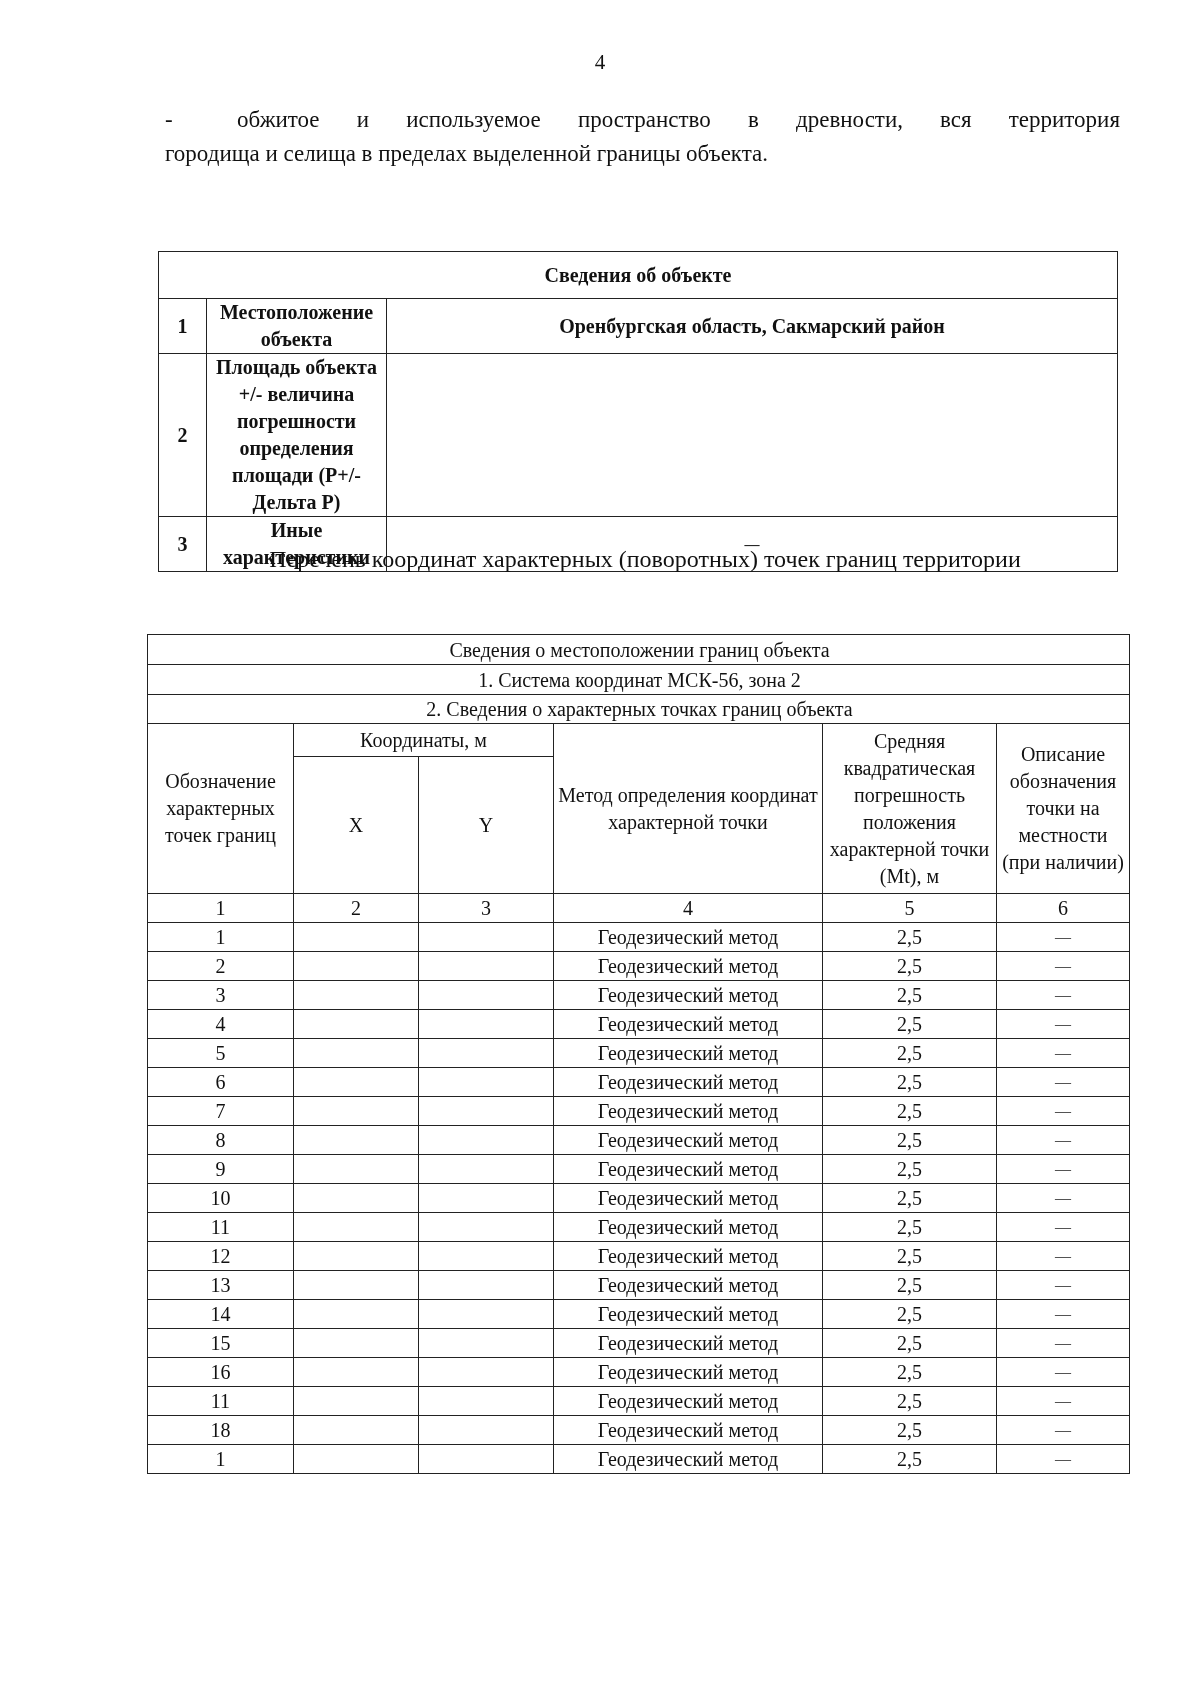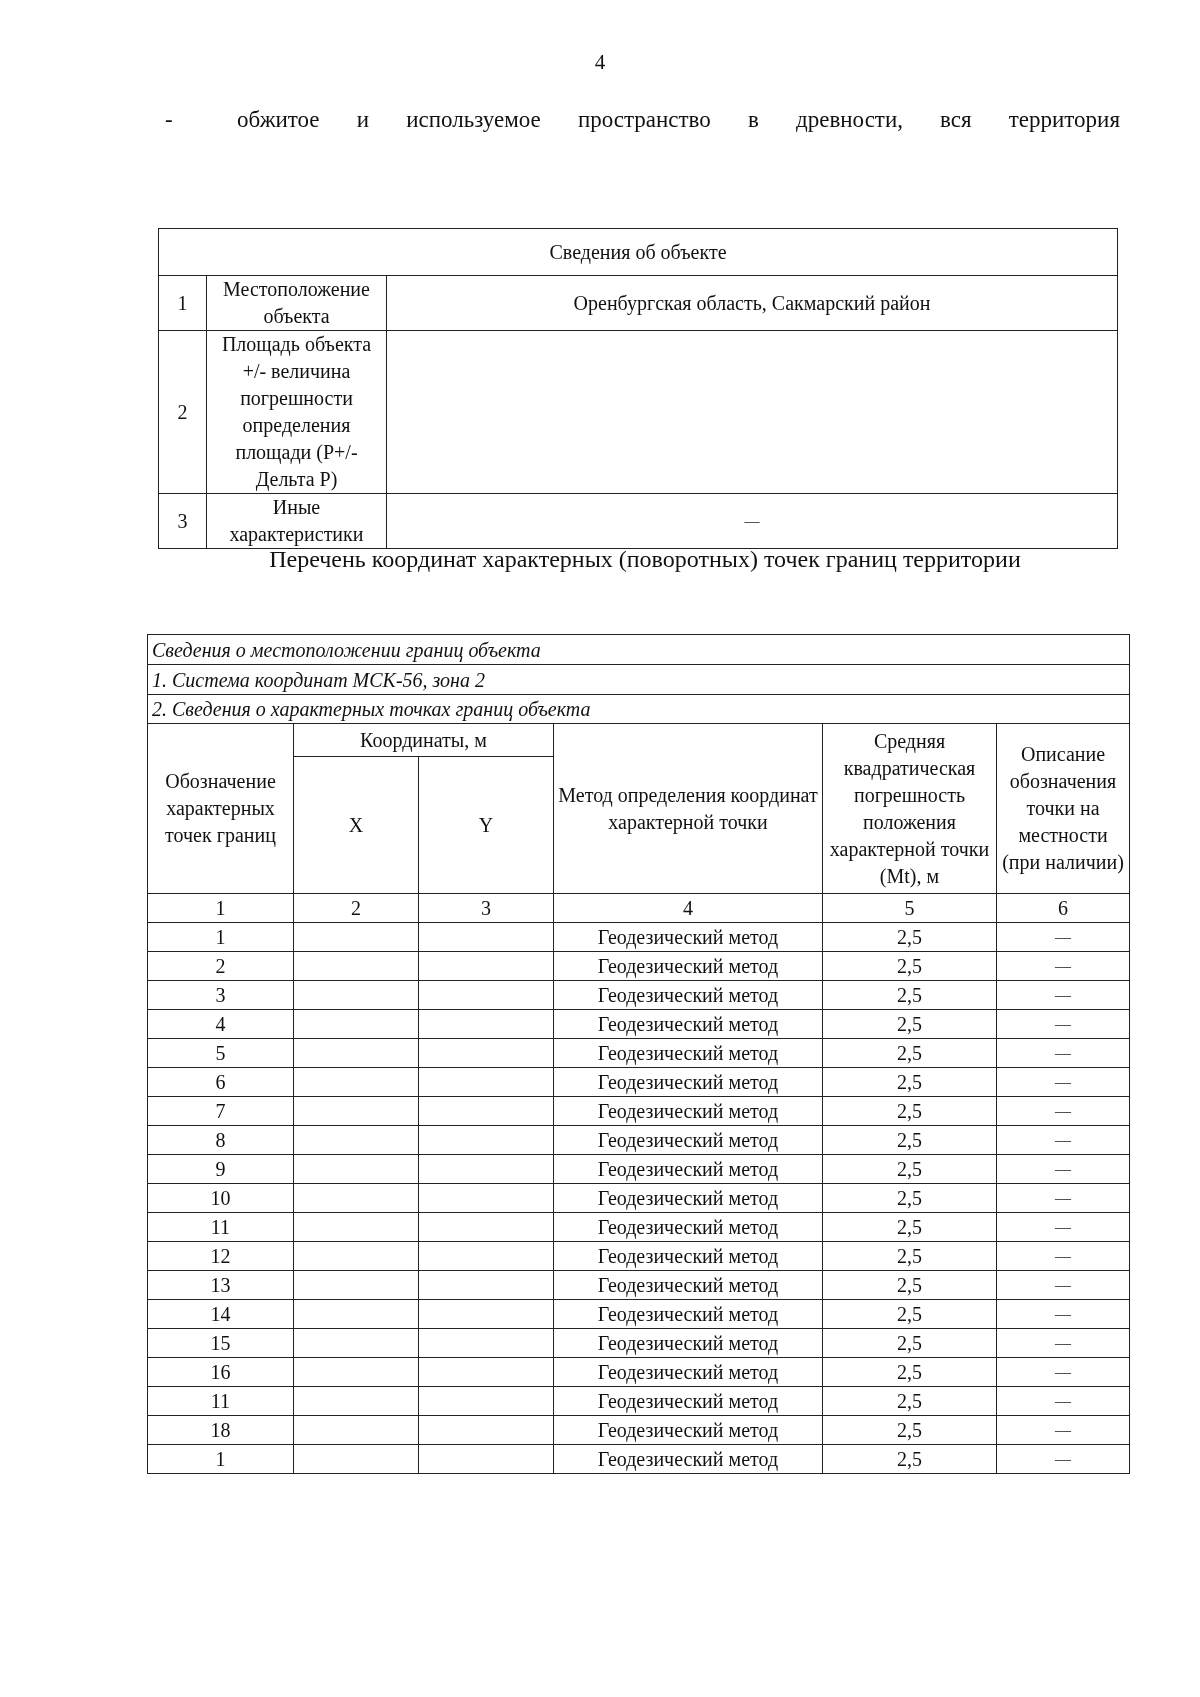--- a/index.html
+++ b/index.html
@@ -36,6 +36,7 @@
     <span class="dash">-</span>
     <span class="rest">обжитое и используемое пространство в древности, вся территория</span>
   </div>
+  <div>городища и селища в пределах выделенной границы объекта.</div>
 </div>
 
 <table id="t1">

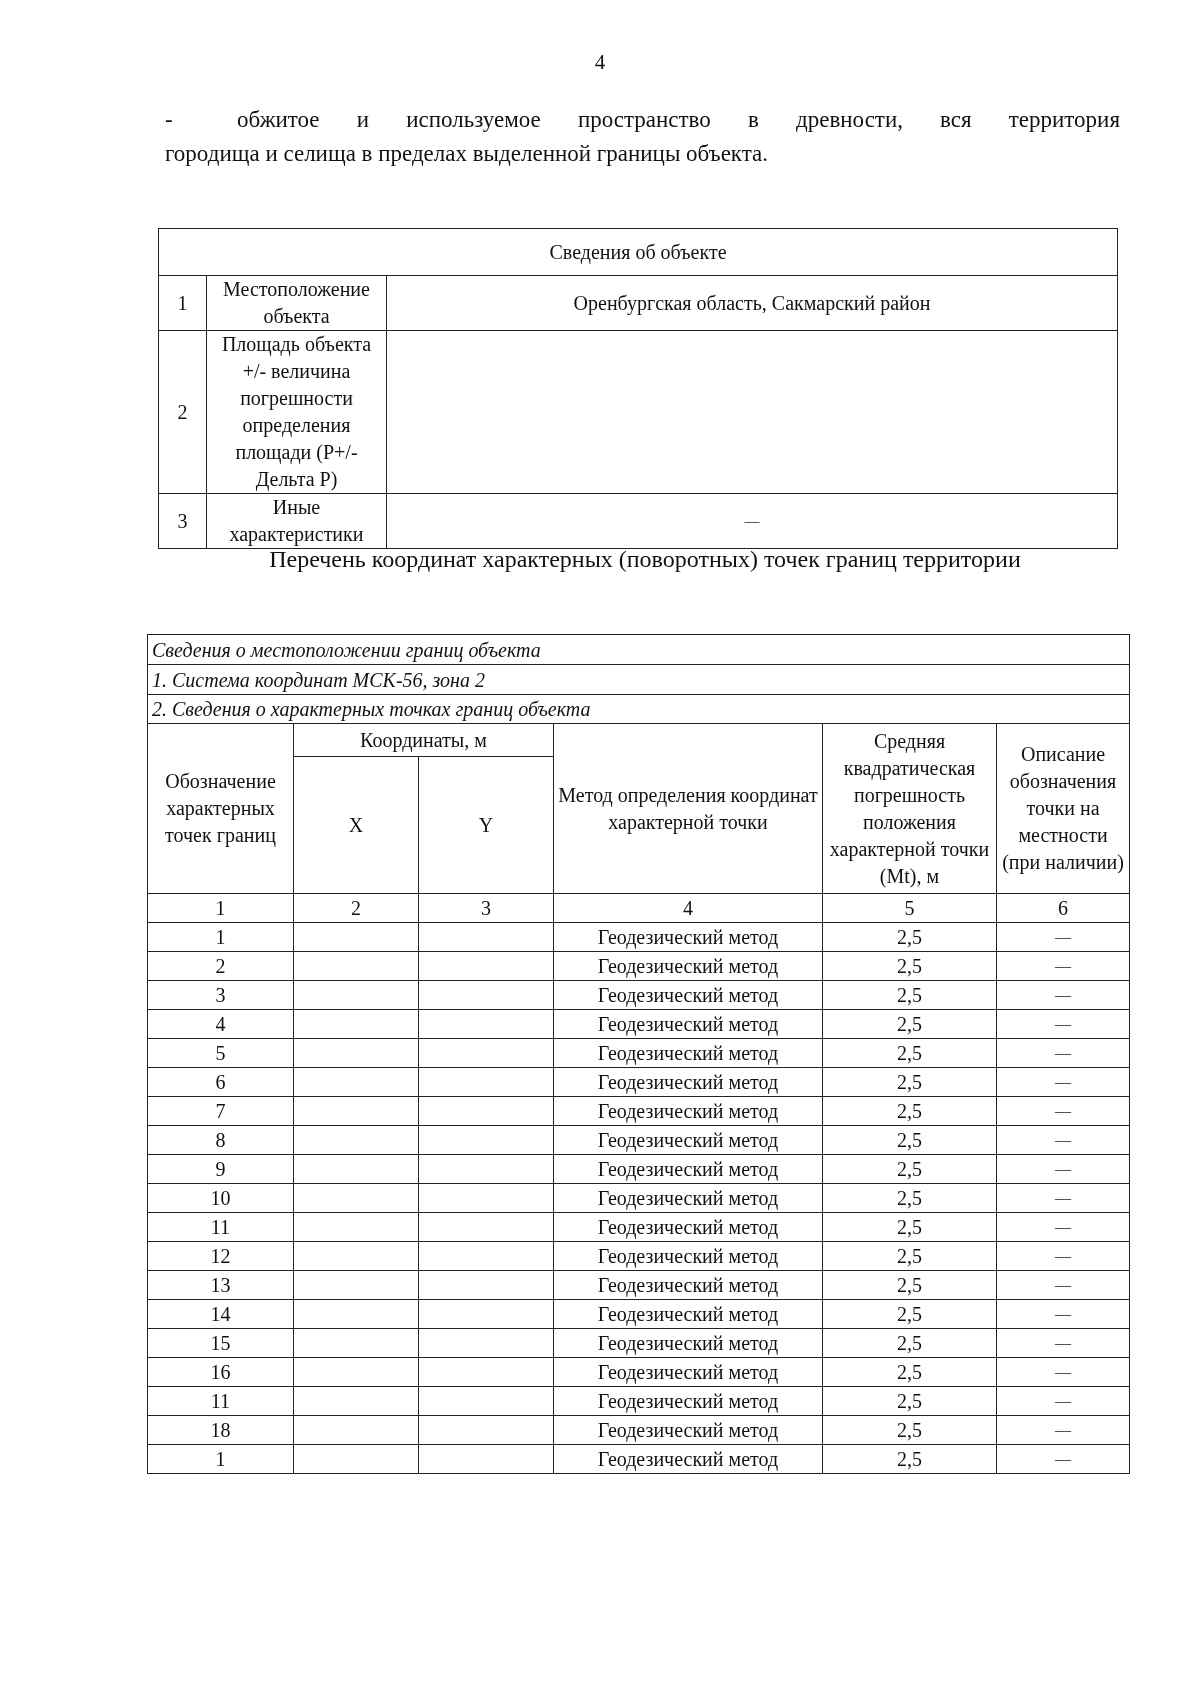--- a/index.html
+++ b/index.html
@@ -16,7 +16,7 @@
   table { border-collapse: collapse; position: absolute; table-layout: fixed; }
   td { border: 1.3px solid #222; padding: 0 2px; text-align: center; vertical-align: middle; }
 
-  #t1 { left: 158px; top: 228px; width: 959px; font-size: 20px; }
+  #t1 { left: 158px; top: 251px; width: 959px; font-size: 20px; font-weight: bold; }
   #t1 td { line-height: 27px; }
   #t1 .c1 { width: 48px; } #t1 .c2 { width: 180px; } #t1 .c3 { width: 731px; }
 

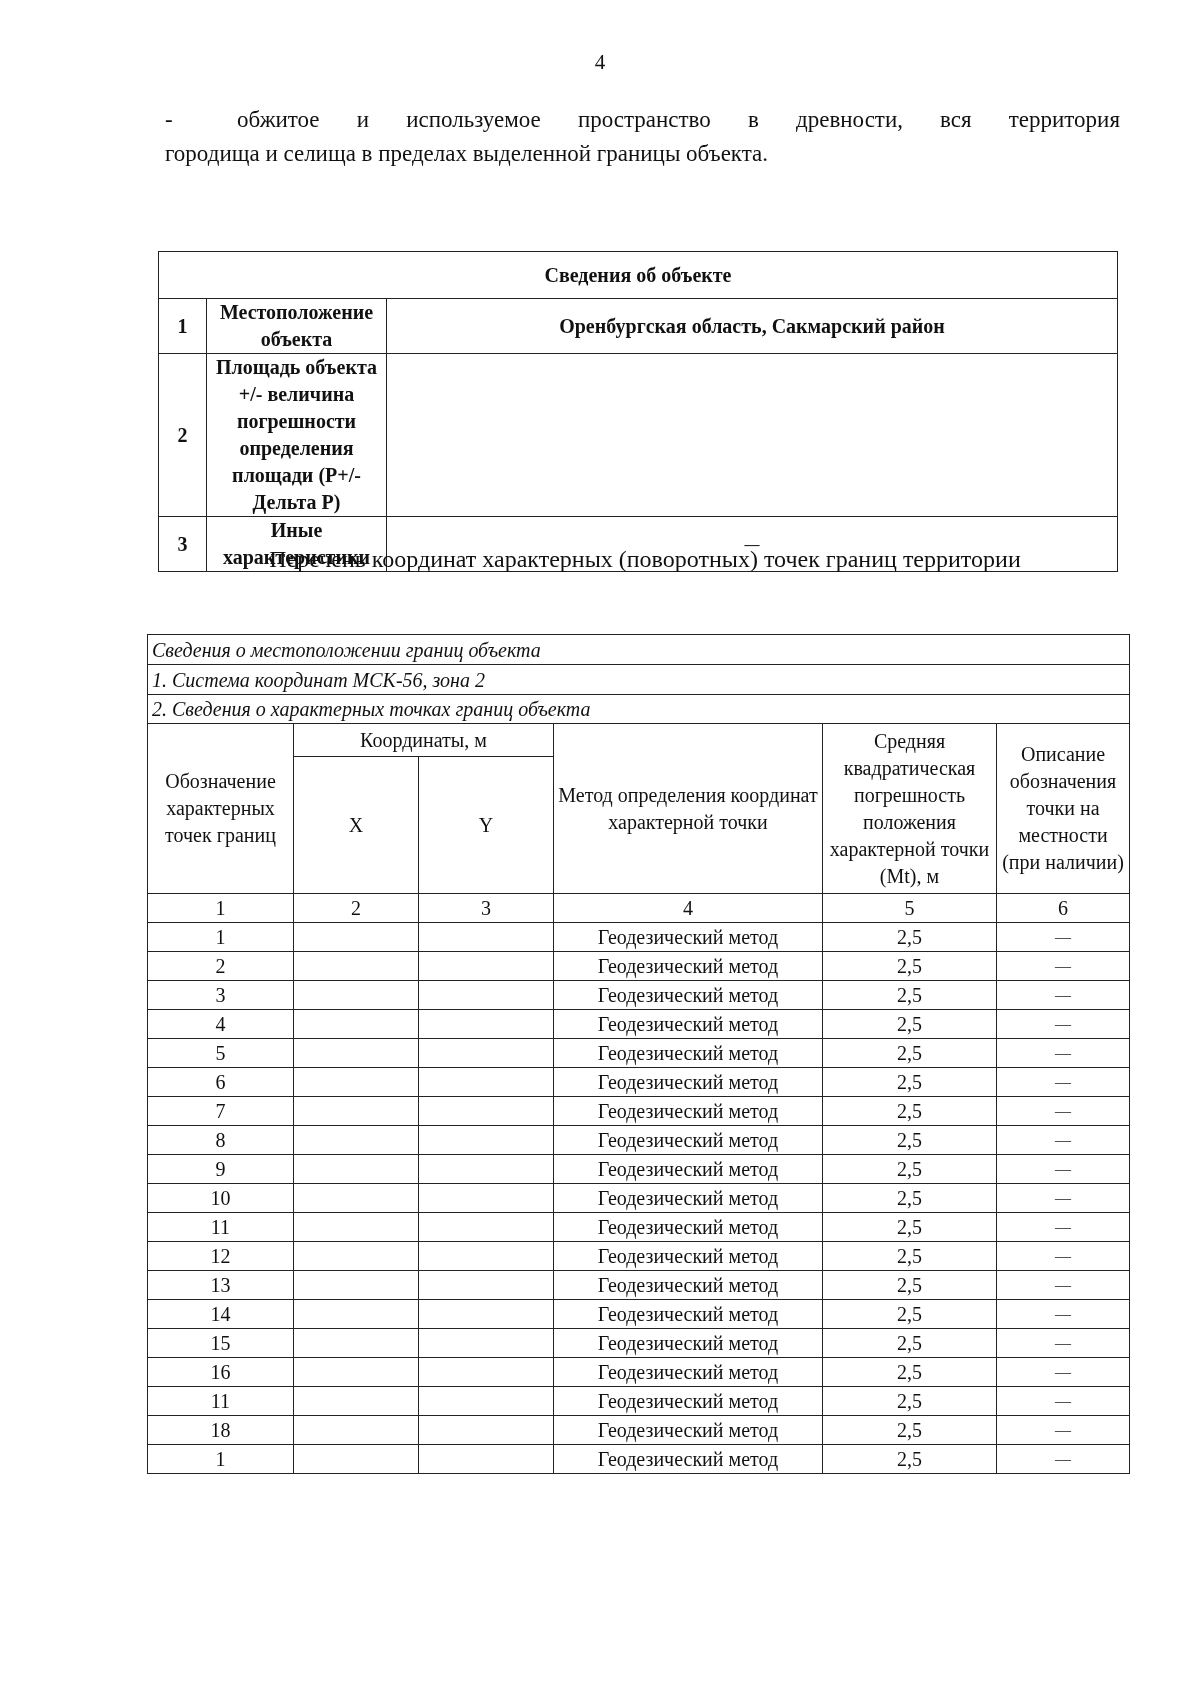--- a/index.html
+++ b/index.html
@@ -22,7 +22,7 @@
 
   #t2 { left: 147px; top: 634px; width: 982px; font-size: 20px; }
   #t2 td { line-height: 28px; }
-  #t2 .left { text-align: left; padding-left: 4px; font-style: italic; }
+  #t2 .left { text-align: center; padding-left: 4px; }
   #t2 .hdr { line-height: 27px; }
   #t2 .dash { font-size: 16px; color: #333; }
 </style>

